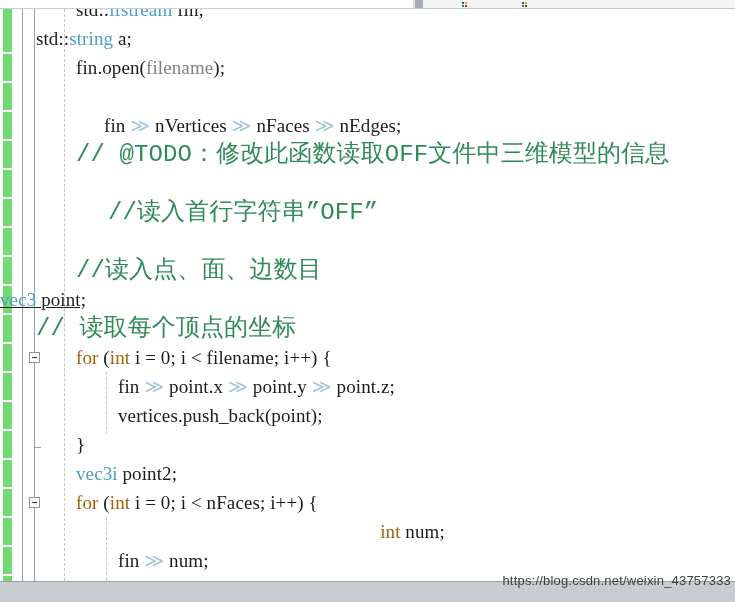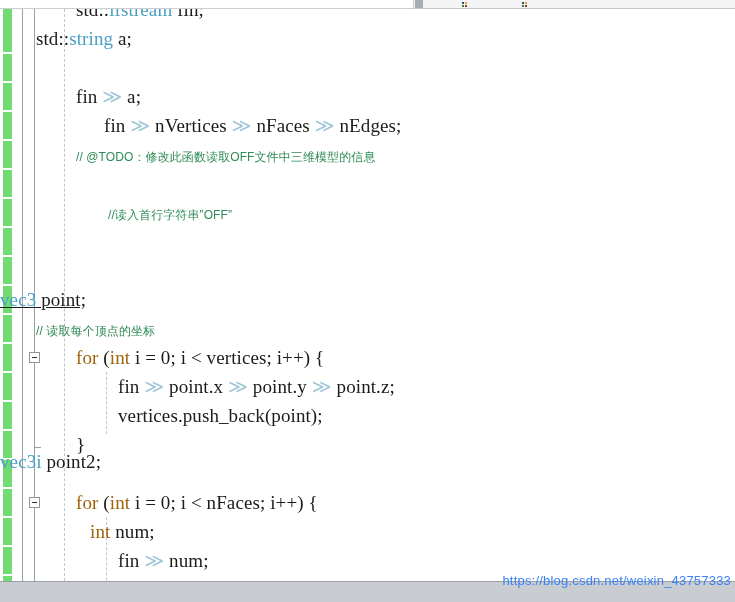--- a/index.html
+++ b/index.html
@@ -264,6 +264,7 @@
     <div class="code" id="codesurface">
         <div class="line" style="top: -14px; padding-left: 76px; box-sizing: border-box;"><span class="t">std::</span><span class="ty">ifstream</span><span class="t"> fin;</span></div>
         <div class="line" style="top: 15px; padding-left: 36px; box-sizing: border-box;"><span class="t">std::</span><span class="ty">string</span><span class="t"> a;</span></div>
+        <div class="line" style="top: 44px; padding-left: 76px; box-sizing: border-box;"><span class="t">fin.open(</span><span class="pm">filename</span><span class="t">);</span></div>
         <div class="line" style="top: 73px; padding-left: 76px; box-sizing: border-box;"><span class="t">fin </span><span class="op">≫</span><span class="t"> a;</span></div>
         <div class="line" style="top: 102px; padding-left: 104px; box-sizing: border-box;"><span class="t">fin </span><span class="op">≫</span><span class="t"> nVertices </span><span class="op">≫</span><span class="t"> nFaces </span><span class="op">≫</span><span class="t"> nEdges;</span></div>
         <div class="line" style="top: 131px; padding-left: 76px; box-sizing: border-box;"><span class="cm">// @TODO：修改此函数读取OFF文件中三维模型的信息</span></div>

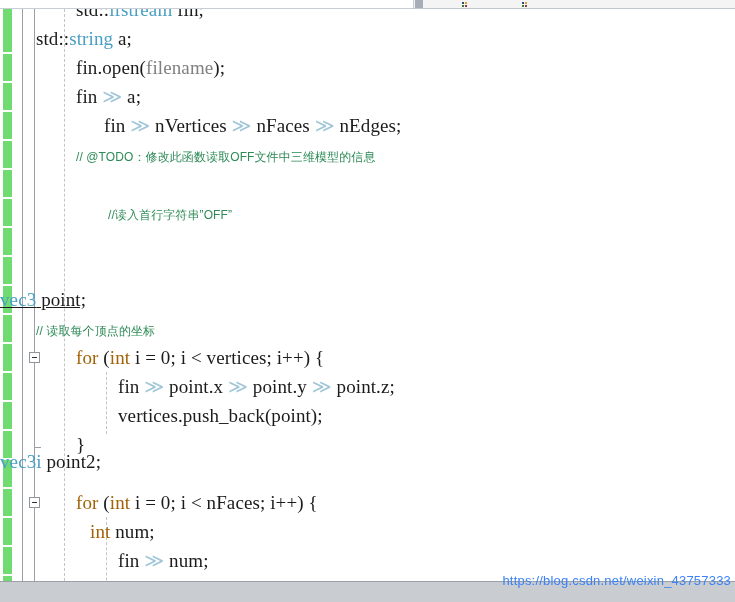--- a/index.html
+++ b/index.html
@@ -265,7 +265,6 @@
         <div class="line" style="top: -14px; padding-left: 76px; box-sizing: border-box;"><span class="t">std::</span><span class="ty">ifstream</span><span class="t"> fin;</span></div>
         <div class="line" style="top: 15px; padding-left: 36px; box-sizing: border-box;"><span class="t">std::</span><span class="ty">string</span><span class="t"> a;</span></div>
         <div class="line" style="top: 44px; padding-left: 76px; box-sizing: border-box;"><span class="t">fin.open(</span><span class="pm">filename</span><span class="t">);</span></div>
-        <div class="line" style="top: 73px; padding-left: 76px; box-sizing: border-box;"><span class="t">fin </span><span class="op">≫</span><span class="t"> a;</span></div>
         <div class="line" style="top: 102px; padding-left: 104px; box-sizing: border-box;"><span class="t">fin </span><span class="op">≫</span><span class="t"> nVertices </span><span class="op">≫</span><span class="t"> nFaces </span><span class="op">≫</span><span class="t"> nEdges;</span></div>
         <div class="line" style="top: 131px; padding-left: 76px; box-sizing: border-box;"><span class="cm">// @TODO：修改此函数读取OFF文件中三维模型的信息</span></div>
         <div class="line" style="top: 160px; padding-left: 76px; box-sizing: border-box;">&nbsp;</div>

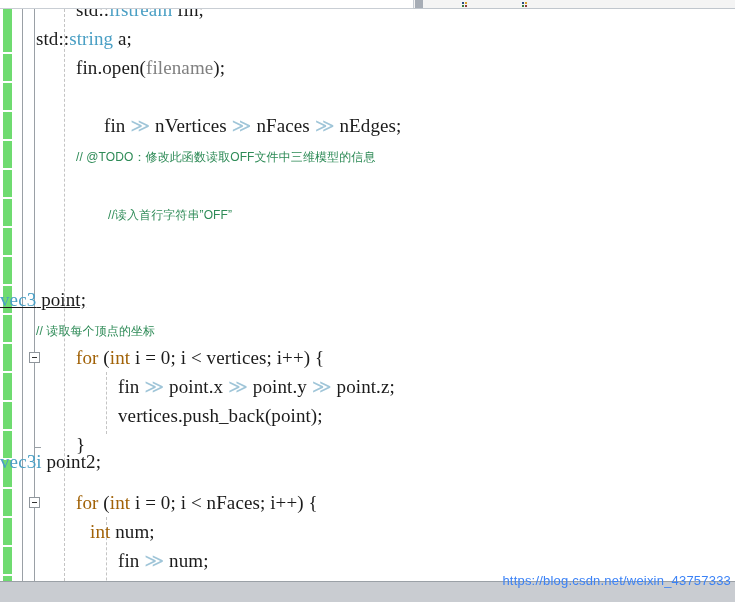--- a/index.html
+++ b/index.html
@@ -161,7 +161,7 @@
   .line .t   { color: #1b1b1b; }
   .kw        { color: #a16207; }
   .ty        { color: #4a9fc4; }
-  .cm        { color: #2e8b57; font-family: Liberation Sans, sans-serif; font-size: 12px; }
+  .cm        { color: #2e8b57; font-family: Liberation Mono, monospace; font-size: 24px; }
   .op        { color: #9fc5d8; }
   .pm        { color: #808080; }
 

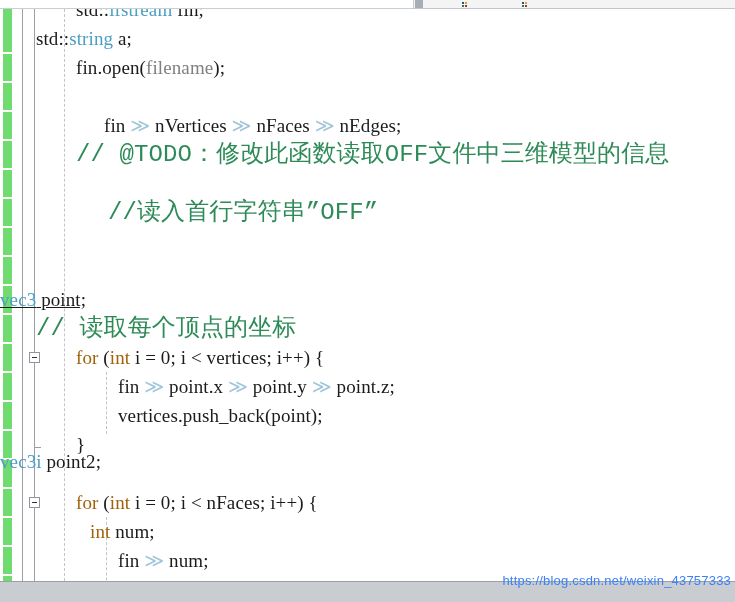--- a/index.html
+++ b/index.html
@@ -270,6 +270,7 @@
         <div class="line" style="top: 160px; padding-left: 76px; box-sizing: border-box;">&nbsp;</div>
         <div class="line" style="top: 189px; padding-left: 108px; box-sizing: border-box;"><span class="cm">//读入首行字符串”OFF”</span></div>
         <div class="line" style="top: 218px; padding-left: 76px; box-sizing: border-box;">&nbsp;</div>
+        <div class="line" style="top: 247px; padding-left: 76px; box-sizing: border-box;"><span class="cm">//读入点、面、边数目</span></div>
         <div class="line" style="top: 276px; box-sizing: border-box; text-decoration: underline;"><span class="ty">vec3</span><span class="t"> point;</span></div>
         <div class="line" style="top: 305px; padding-left: 36px; box-sizing: border-box;"><span class="cm">// 读取每个顶点的坐标</span></div>
         <div class="line" style="top: 334px; padding-left: 76px; box-sizing: border-box;"><span class="kw">for</span><span class="t"> (</span><span class="kw">int</span><span class="t"> i = 0; i </span><span class="t">&lt;</span><span class="t"> vertices; i++) {</span></div>

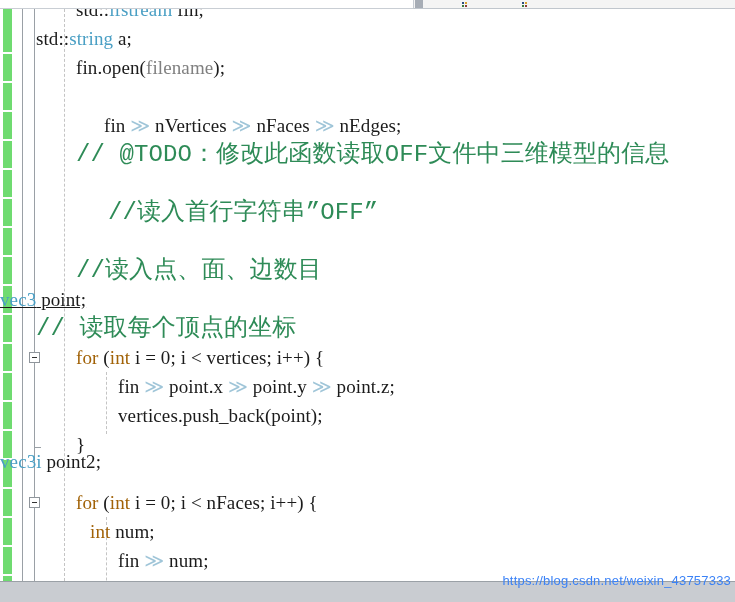--- a/index.html
+++ b/index.html
@@ -273,7 +273,7 @@
         <div class="line" style="top: 247px; padding-left: 76px; box-sizing: border-box;"><span class="cm">//读入点、面、边数目</span></div>
         <div class="line" style="top: 276px; box-sizing: border-box; text-decoration: underline;"><span class="ty">vec3</span><span class="t"> point;</span></div>
         <div class="line" style="top: 305px; padding-left: 36px; box-sizing: border-box;"><span class="cm">// 读取每个顶点的坐标</span></div>
-        <div class="line" style="top: 334px; padding-left: 76px; box-sizing: border-box;"><span class="kw">for</span><span class="t"> (</span><span class="kw">int</span><span class="t"> i = 0; i </span><span class="t">&lt;</span><span class="t"> vertices; i++) {</span></div>
+        <div class="line" style="top: 334px; padding-left: 76px; box-sizing: border-box;"><span class="kw">for</span><span class="t"> (</span><span class="kw">int</span><span class="t"> i = 0; i </span><span class="t">&lt;</span><span class="t"> filename; i++) {</span></div>
         <div class="line" style="top: 363px; padding-left: 118px; box-sizing: border-box;"><span class="t">fin </span><span class="op">≫</span><span class="t"> point.x </span><span class="op">≫</span><span class="t"> point.y </span><span class="op">≫</span><span class="t"> point.z;</span></div>
         <div class="line" style="top: 392px; padding-left: 118px; box-sizing: border-box;"><span class="t">vertices.push_back(point);</span></div>
         <div class="line" style="top: 421px; padding-left: 76px; box-sizing: border-box;"><span class="t">}</span></div>

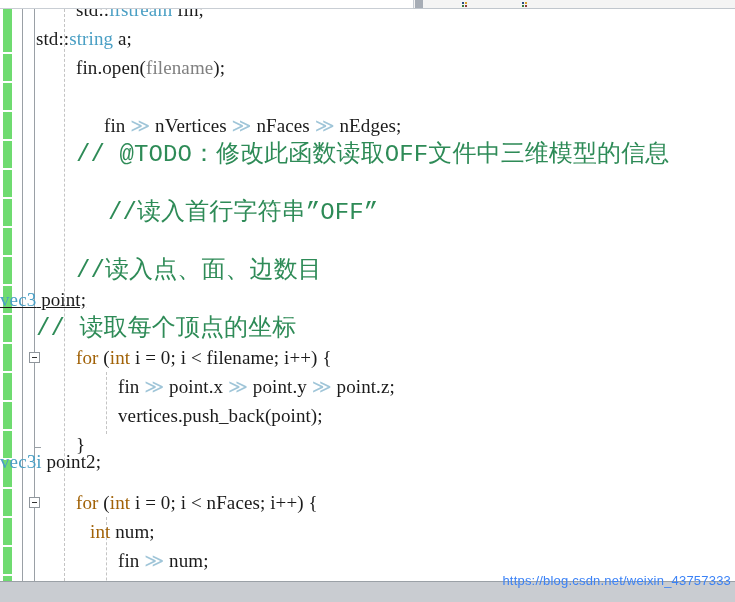--- a/index.html
+++ b/index.html
@@ -277,7 +277,7 @@
         <div class="line" style="top: 363px; padding-left: 118px; box-sizing: border-box;"><span class="t">fin </span><span class="op">≫</span><span class="t"> point.x </span><span class="op">≫</span><span class="t"> point.y </span><span class="op">≫</span><span class="t"> point.z;</span></div>
         <div class="line" style="top: 392px; padding-left: 118px; box-sizing: border-box;"><span class="t">vertices.push_back(point);</span></div>
         <div class="line" style="top: 421px; padding-left: 76px; box-sizing: border-box;"><span class="t">}</span></div>
-        <div class="line" style="top: 438px; box-sizing: border-box;"><span class="ty">vec3i</span><span class="t"> point2;</span></div>
+        <div class="line" style="top: 450px; padding-left: 76px; box-sizing: border-box;"><span class="ty">vec3i</span><span class="t"> point2;</span></div>
         <div class="line" style="top: 479px; padding-left: 76px; box-sizing: border-box;"><span class="kw">for</span><span class="t"> (</span><span class="kw">int</span><span class="t"> i = 0; i </span><span class="t">&lt;</span><span class="t"> nFaces; i++) {</span></div>
         <div class="line" style="top: 508px; padding-left: 90px; box-sizing: border-box;"><span class="kw">int</span><span class="t"> num;</span></div>
         <div class="line" style="top: 537px; padding-left: 118px; box-sizing: border-box;"><span class="t">fin </span><span class="op">≫</span><span class="t"> num;</span></div>

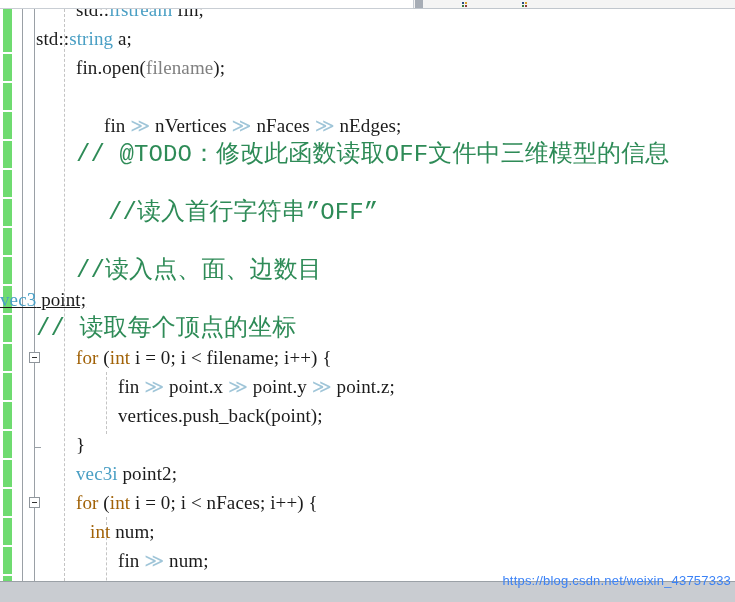--- a/index.html
+++ b/index.html
@@ -279,7 +279,7 @@
         <div class="line" style="top: 421px; padding-left: 76px; box-sizing: border-box;"><span class="t">}</span></div>
         <div class="line" style="top: 450px; padding-left: 76px; box-sizing: border-box;"><span class="ty">vec3i</span><span class="t"> point2;</span></div>
         <div class="line" style="top: 479px; padding-left: 76px; box-sizing: border-box;"><span class="kw">for</span><span class="t"> (</span><span class="kw">int</span><span class="t"> i = 0; i </span><span class="t">&lt;</span><span class="t"> nFaces; i++) {</span></div>
-        <div class="line" style="top: 508px; padding-left: 90px; box-sizing: border-box;"><span class="kw">int</span><span class="t"> num;</span></div>
+        <div class="line" style="top: 508px; padding-left: 90px; box-sizing: border-box; text-align: center;"><span class="kw">int</span><span class="t"> num;</span></div>
         <div class="line" style="top: 537px; padding-left: 118px; box-sizing: border-box;"><span class="t">fin </span><span class="op">≫</span><span class="t"> num;</span></div>
         <div class="line" style="top: 566px; padding-left: 118px; box-sizing: border-box;"><span class="t">fin </span><span class="op">≫</span><span class="t"> point2.a </span><span class="op">≫</span><span class="t"> point2.b </span><span class="op">≫</span><span class="t"> point2.c;</span></div>
       </div>

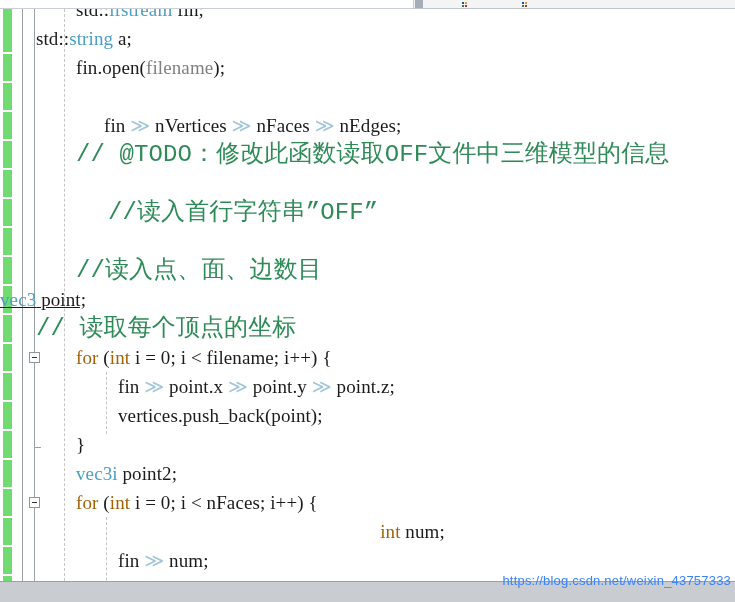--- a/index.html
+++ b/index.html
@@ -188,7 +188,7 @@
     top: 573px;
     font-family: "Liberation Sans", "DejaVu Sans", sans-serif;
     font-size: 13px;
-    color: #3b82f6;
+    color: #404040;
     letter-spacing: 0.2px;
     white-space: nowrap;
     pointer-events: none;

